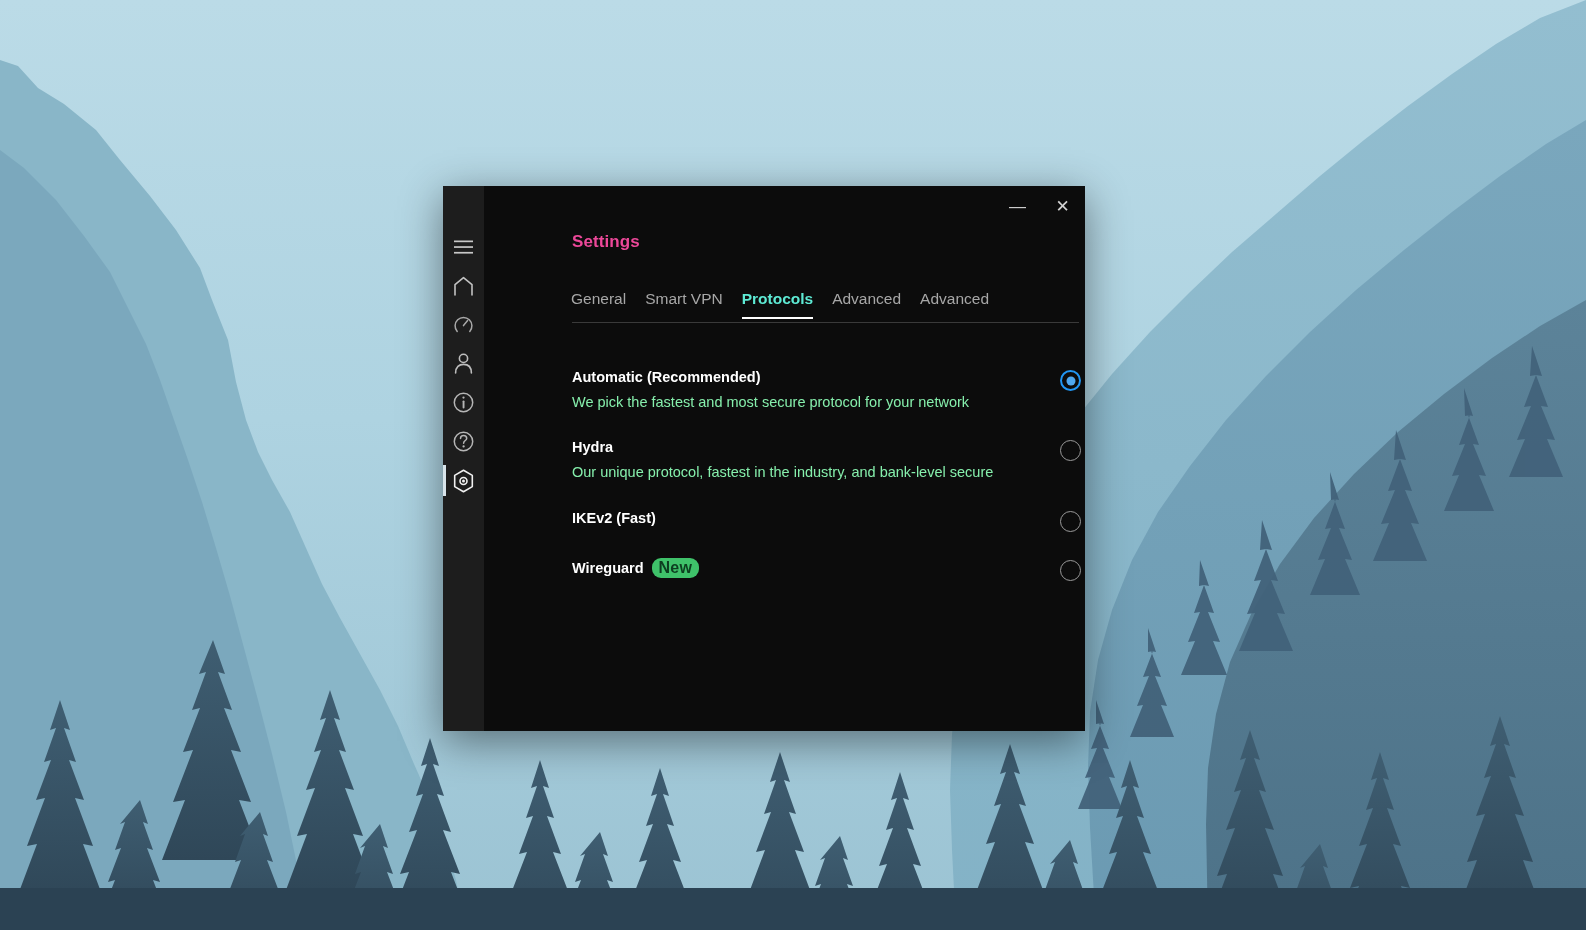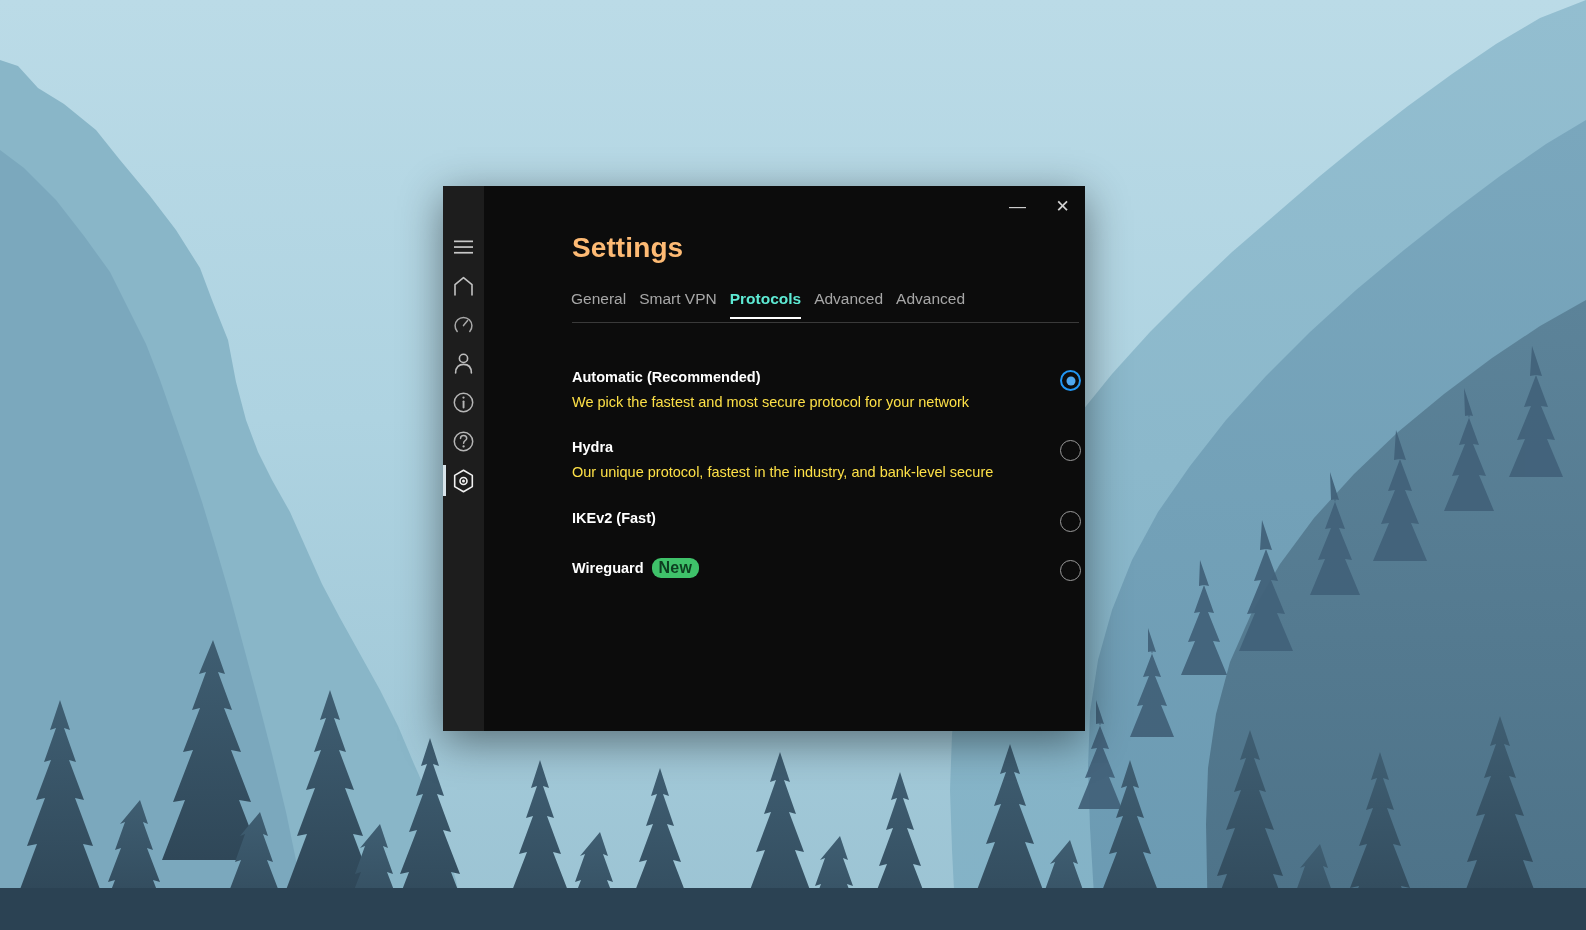--- a/index.html
+++ b/index.html
@@ -93,9 +93,9 @@
     position: absolute;
     left: 88px;
     top: 46px;
-    font-size: 28px;
+    font-size: 17px;
     font-weight: bold;
-    color: #fdba74;
+    color: #ec4899;
     letter-spacing: 0.1px;
   }
 

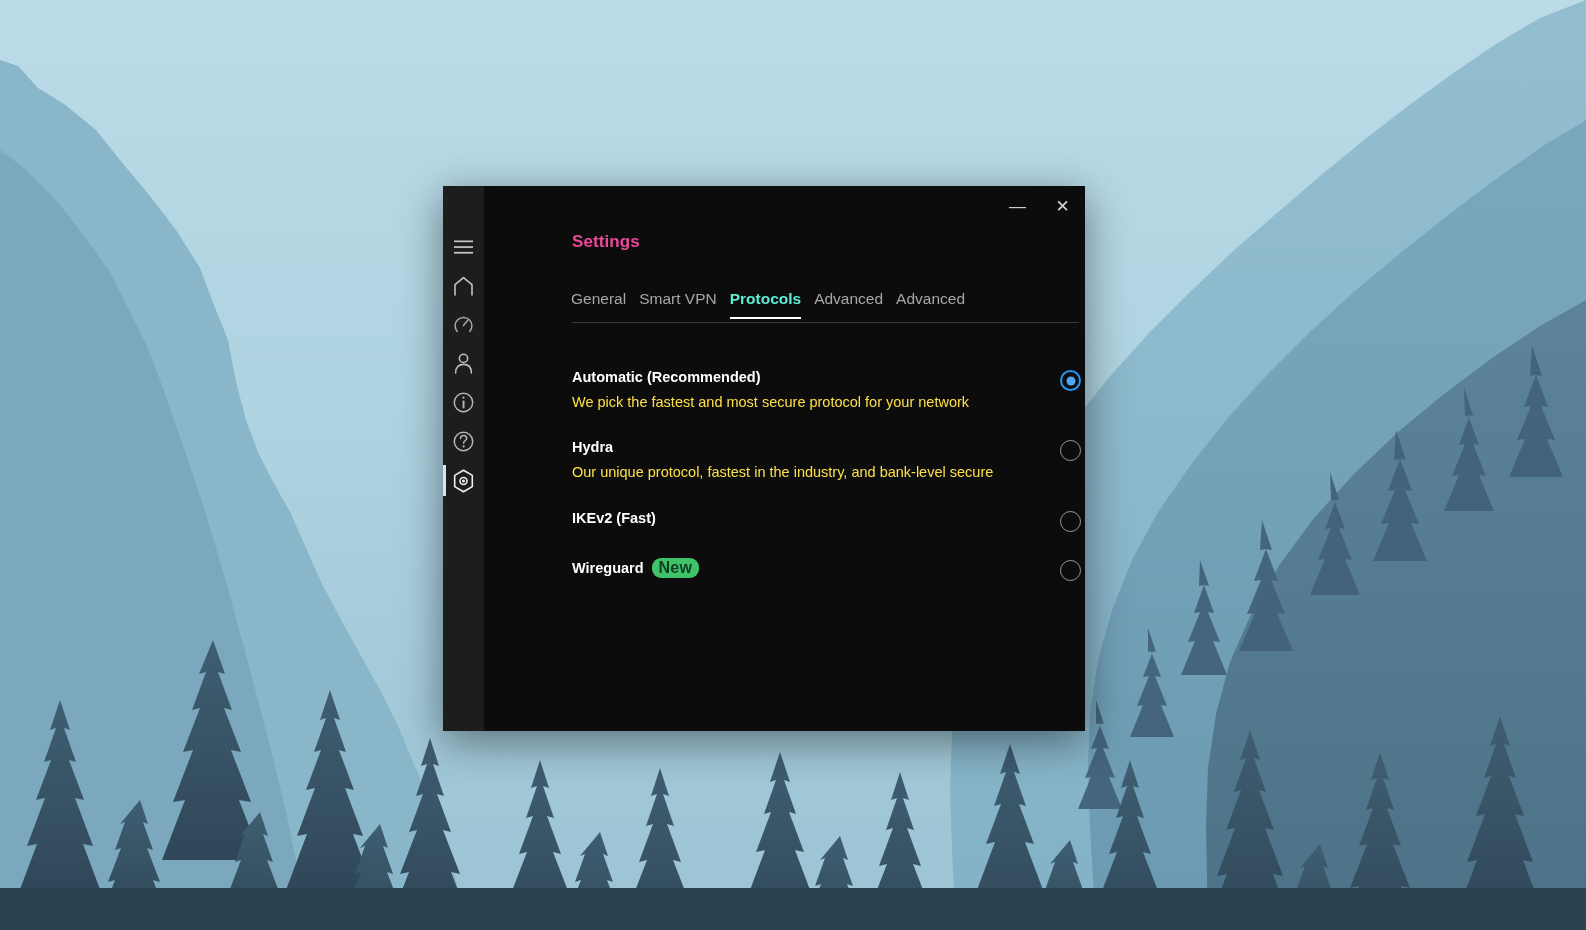--- a/index.html
+++ b/index.html
@@ -105,7 +105,7 @@
     top: 104px;
     display: flex;
     align-items: flex-end;
-    gap: 13px;
+    gap: 19px;
   }
   .tab {
     font-size: 15.5px;

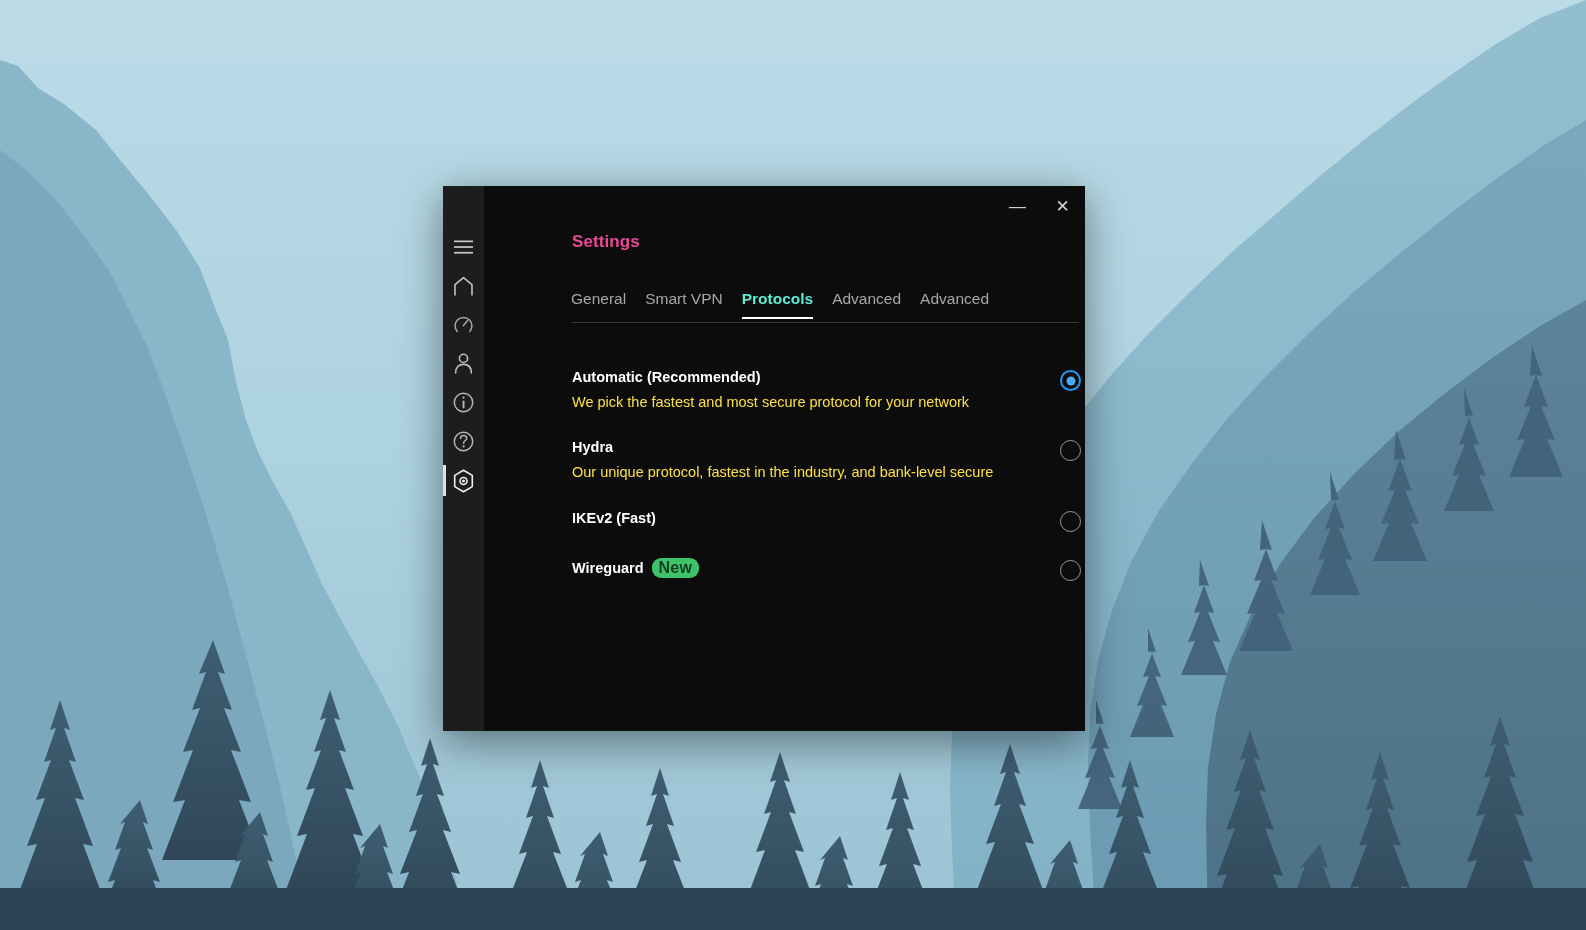--- a/index.html
+++ b/index.html
@@ -160,7 +160,7 @@
   }
   .protocol-desc {
     font-size: 14.5px;
-    color: #fde047;
+    color: #86efac;
     margin-top: 6px;
     line-height: 1.35;
   }

